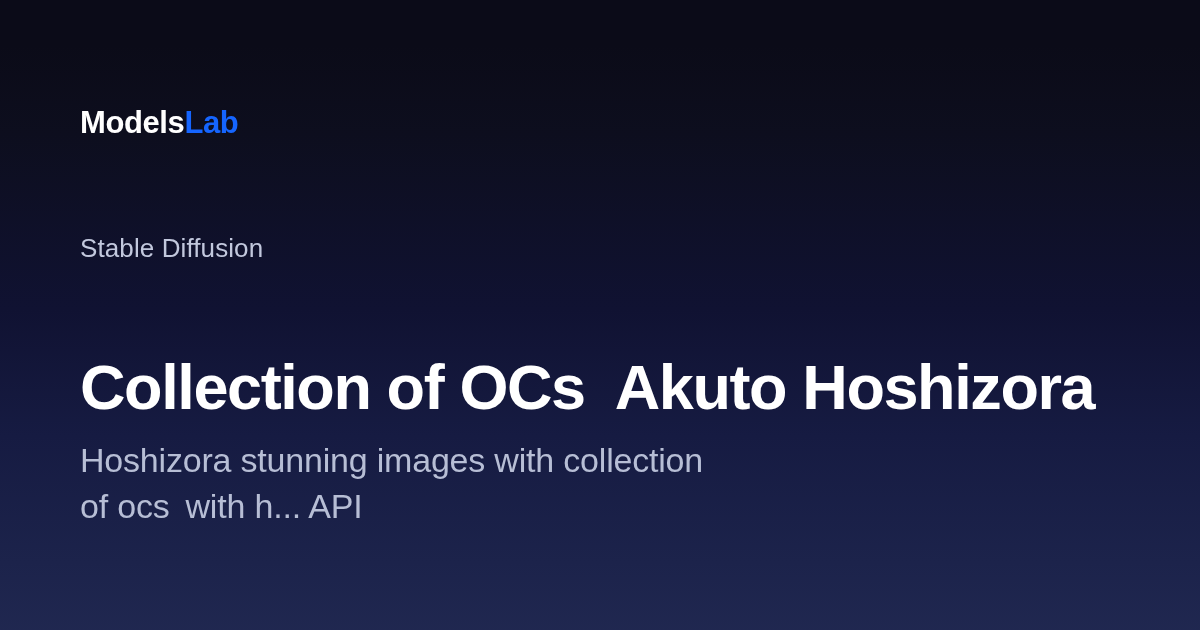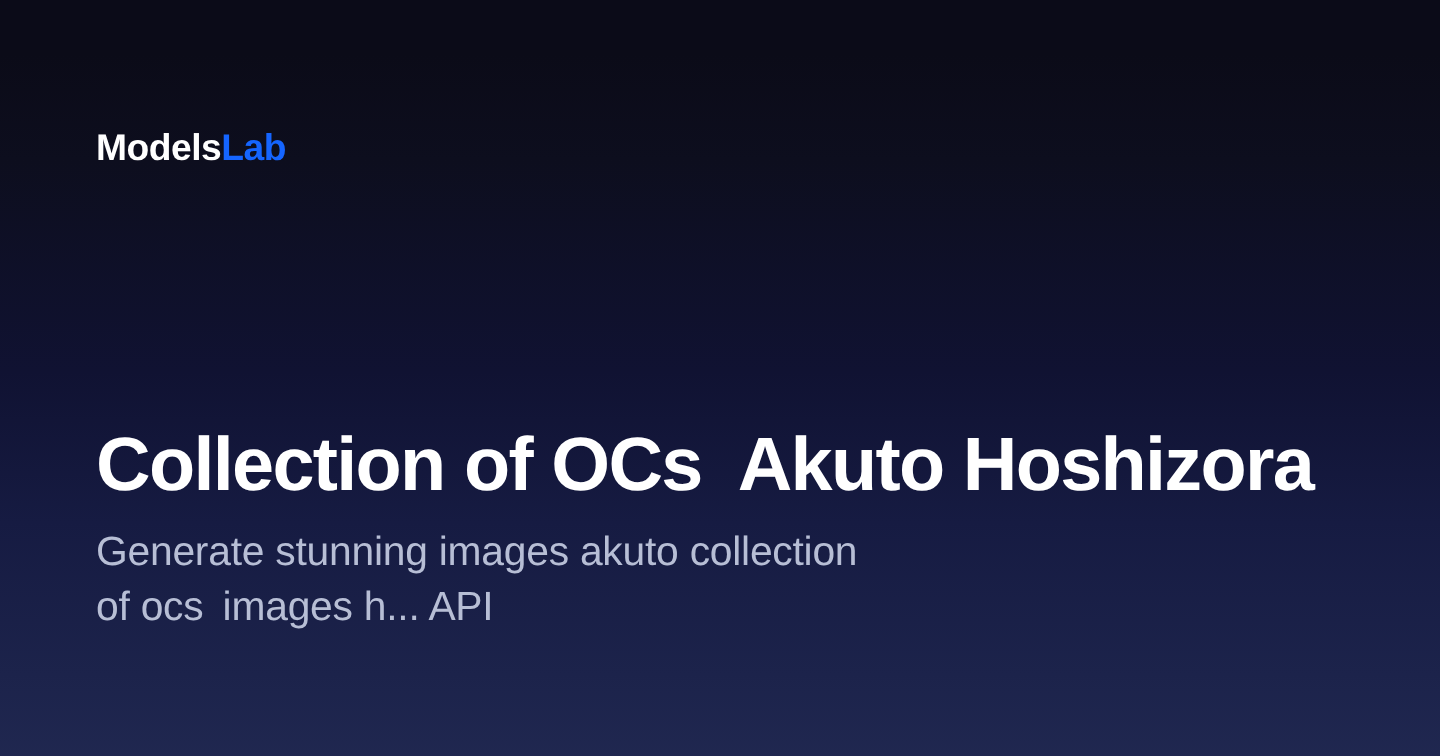--- a/index.html
+++ b/index.html
@@ -117,6 +117,7 @@
       <span class="brand-models">Models</span><span class="brand-lab">Lab</span>
     </div>
 
+    <div class="eyebrow">Stable Diffusion</div>
 
     <h1 class="title">
       <span>Collection of OCs</span><span class="title-gap"></span><span>Akuto Hoshizora</span>

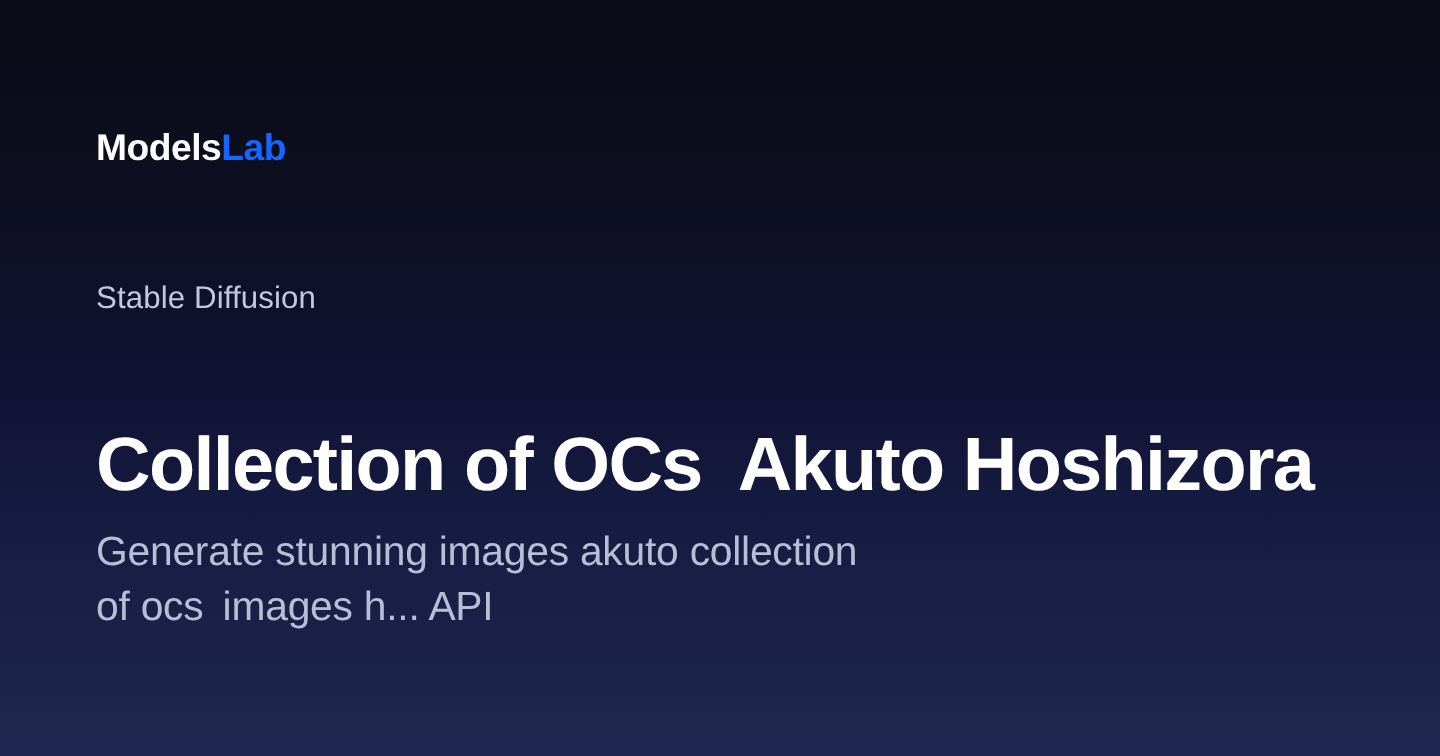--- a/index.html
+++ b/index.html
@@ -124,7 +124,7 @@
     </h1>
 
     <p class="description">
-      <span>Generate stunning images akuto</span>
+      <span>Hoshizora stunning images with</span>
       <span>collection of ocs</span><span class="desc-gap"></span><span>images h... API</span>
     </p>
 

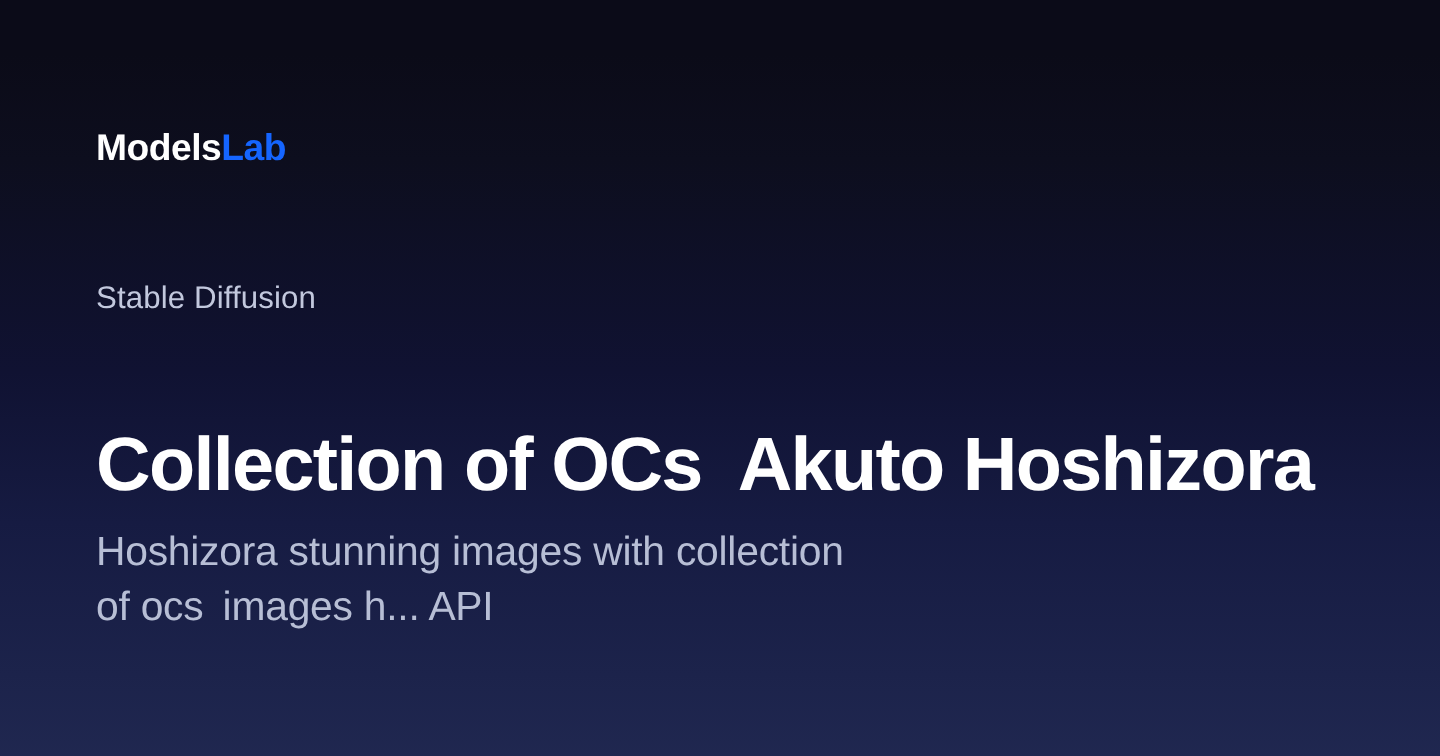--- a/index.html
+++ b/index.html
@@ -125,7 +125,7 @@
 
     <p class="description">
       <span>Hoshizora stunning images with</span>
-      <span>collection of ocs</span><span class="desc-gap"></span><span>images h... API</span>
+      <span>collection of ocs</span><span class="desc-gap"></span><span>with h... API</span>
     </p>
 
   </div>

